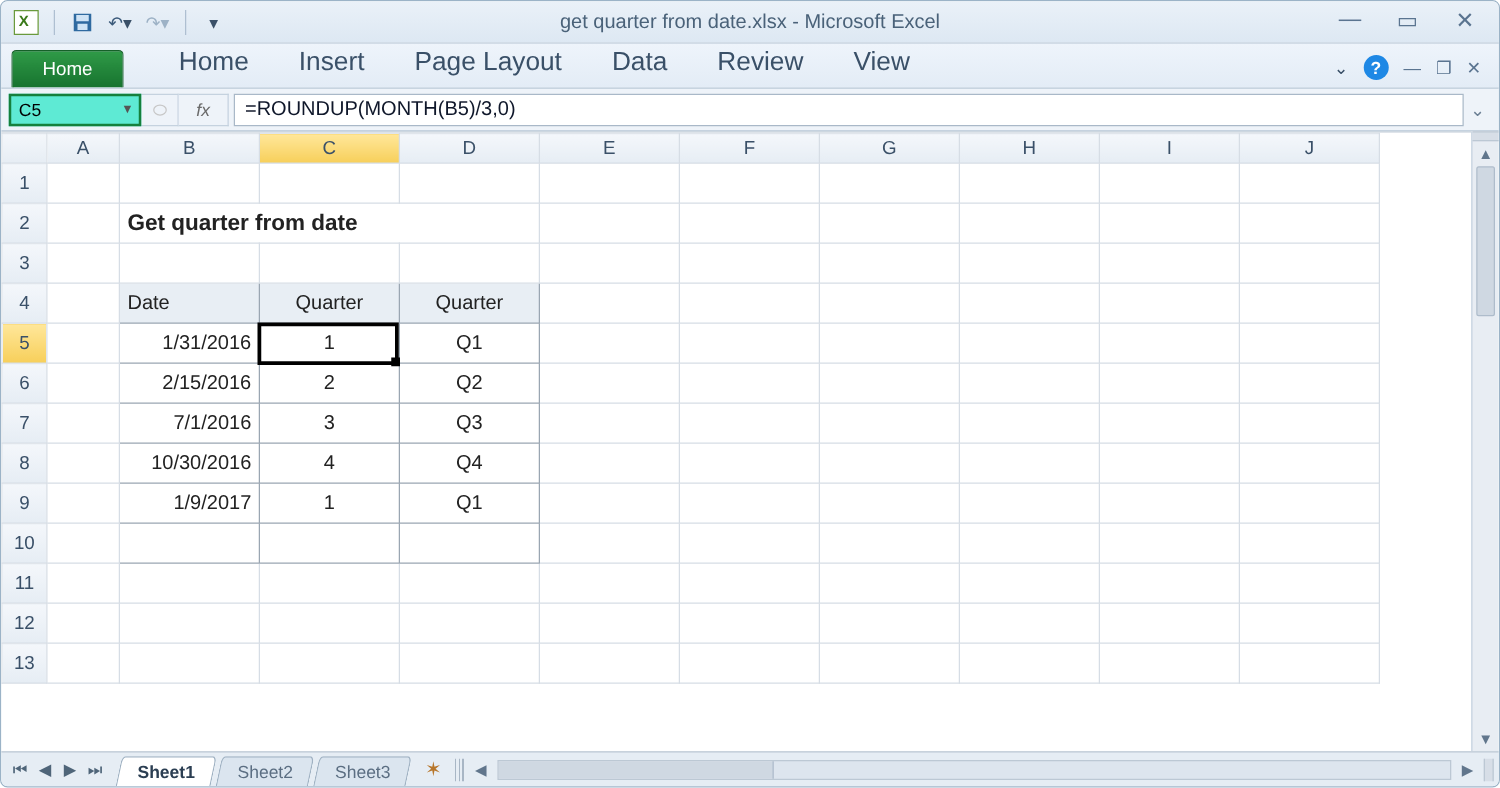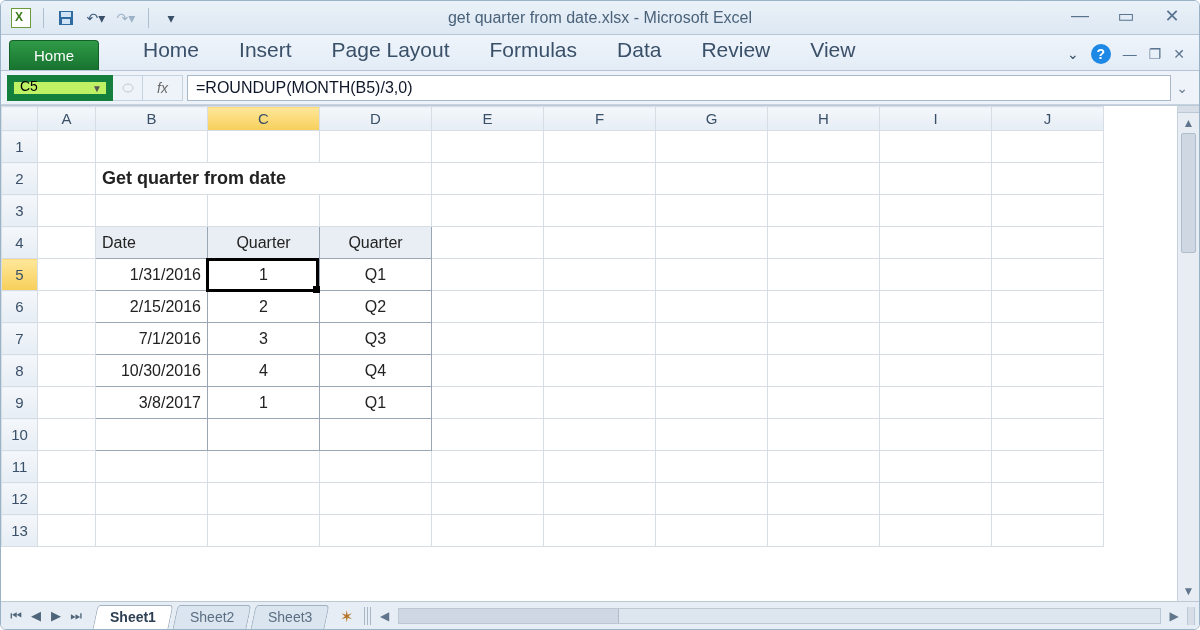--- a/index.html
+++ b/index.html
@@ -213,7 +213,6 @@
   <div class="rtab">Home</div>
   <div class="rtab">Insert</div>
   <div class="rtab">Page Layout</div>
-  <div class="rtab">Formulas</div>
   <div class="rtab">Data</div>
   <div class="rtab">Review</div>
   <div class="rtab">View</div>

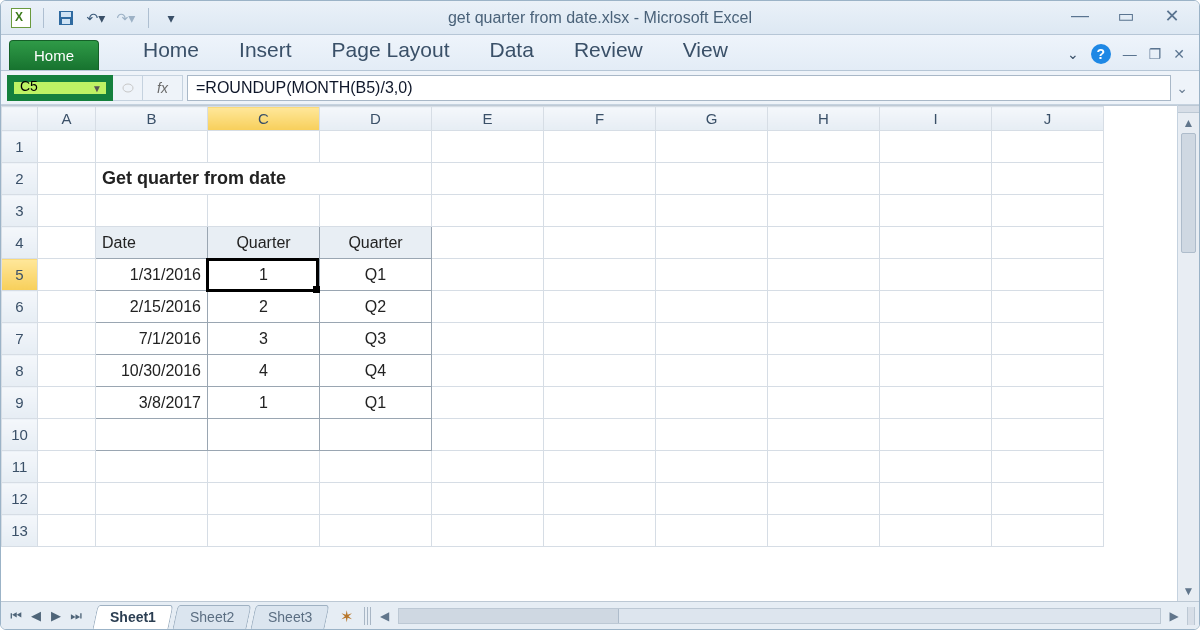--- a/index.html
+++ b/index.html
@@ -72,8 +72,8 @@
     padding:4px 6px; gap:0;
   }
   .namebox {
-    width:106px; height:26px; background:#bef264; border:7px solid #15803d;
-    display:flex; align-items:flex-end; padding:0 6px; font-size:14px;
+    width:106px; height:26px; background:#5eead4; border:2px solid #15803d;
+    display:flex; align-items:center; padding:0 6px; font-size:14px;
     position:relative;
   }
   .namebox .dd { position:absolute; right:4px; color:#555; font-size:10px;}

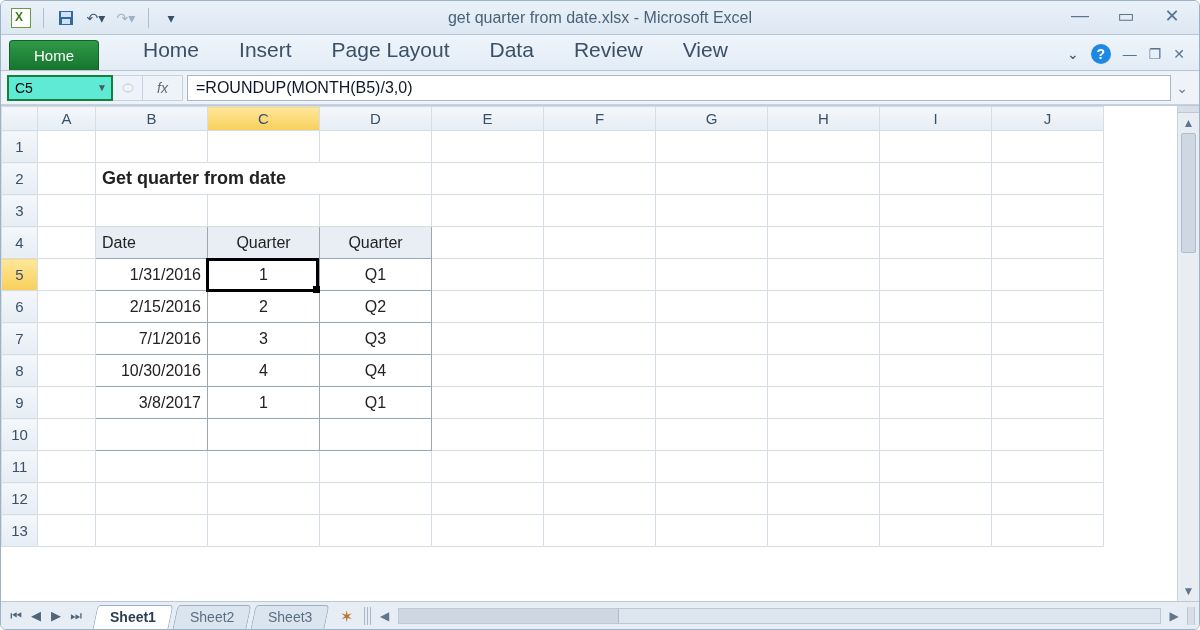--- a/index.html
+++ b/index.html
@@ -379,7 +379,7 @@
         <tr>
             <th>9</th>
             <td></td>
-          <td class="tborder right">3/8/2017</td>
+          <td class="tborder right">1/9/2017</td>
           <td class="tborder center">1</td>
           <td class="tborder center">Q1</td>
           <td></td>

